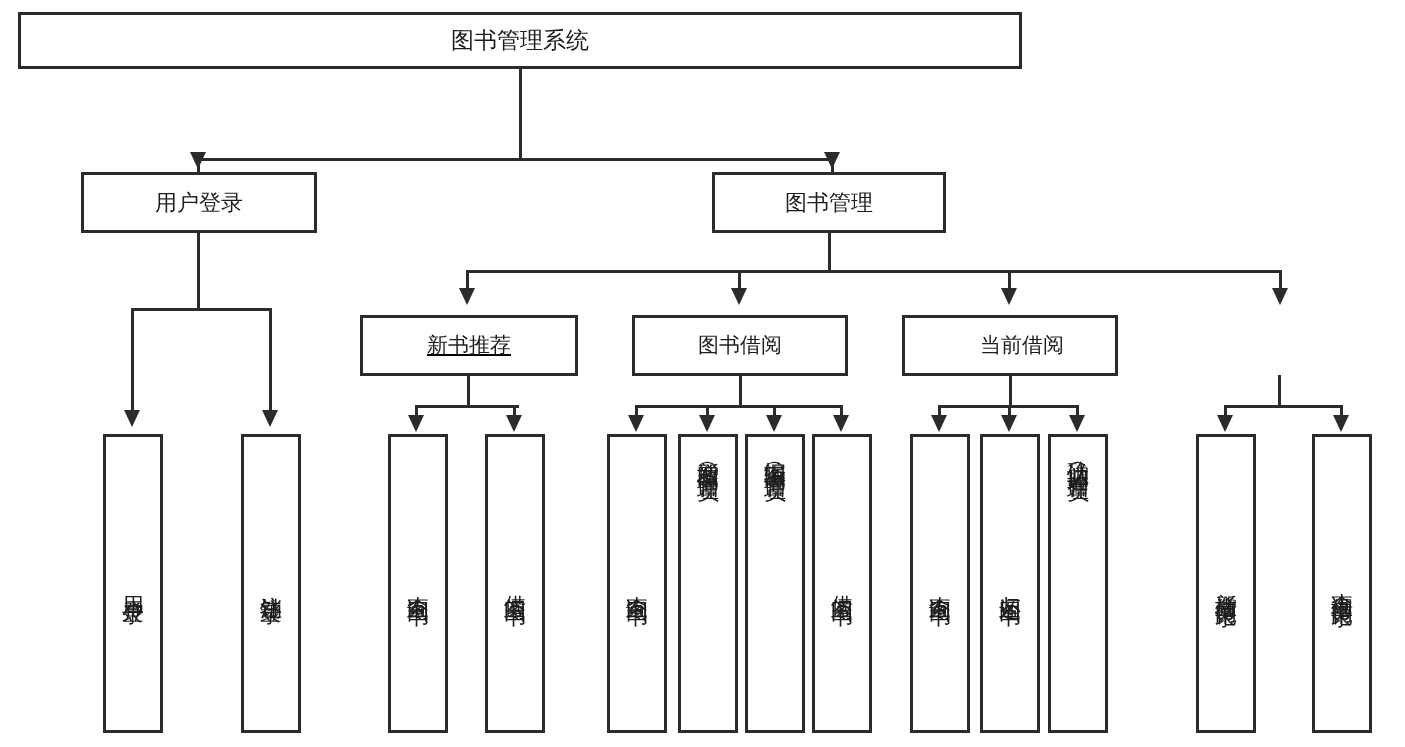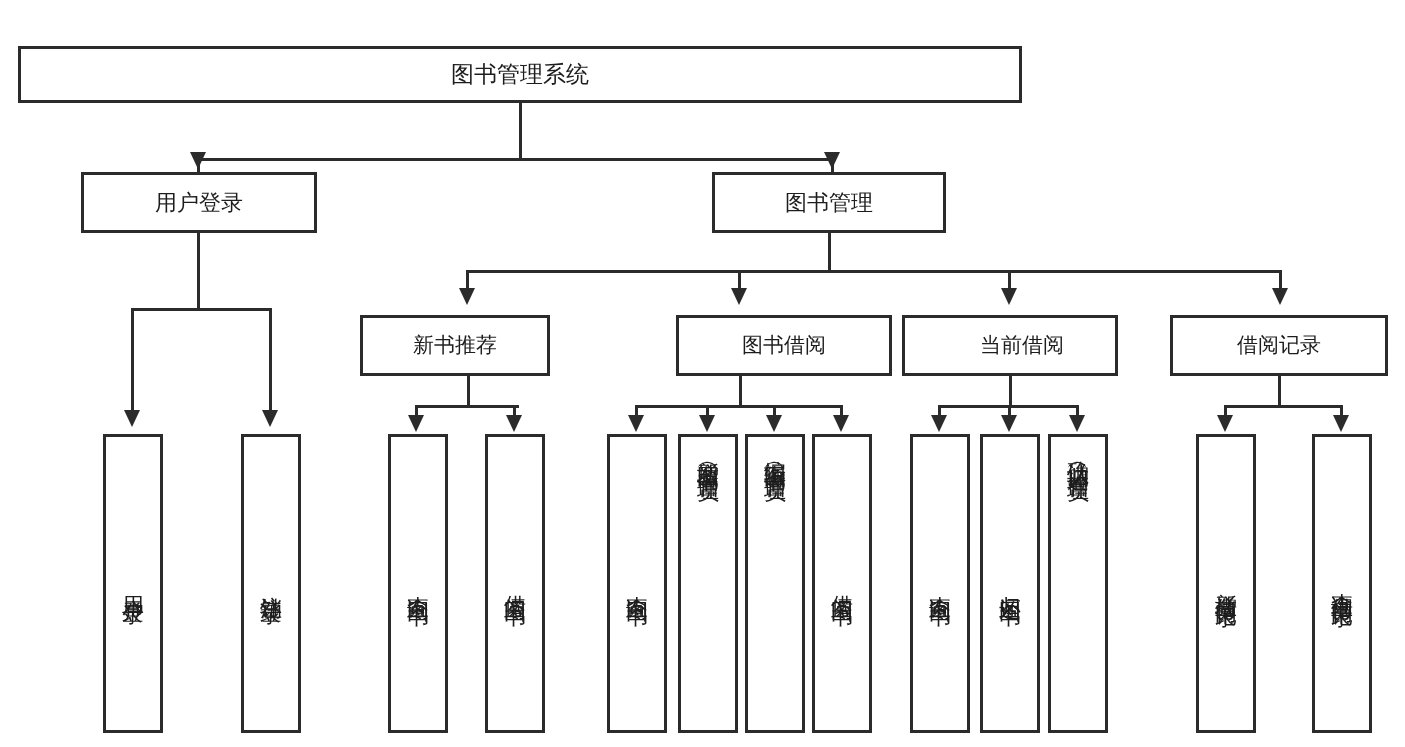--- a/index.html
+++ b/index.html
@@ -150,7 +150,7 @@
   <div class="ln v" style="left:1340px; top:405px; height:14px;"></div>
   <div class="arrow" style="left:1333px; top:415px;"></div>
 
-  <div class="node root" style="left:18px; top:12px; width:1004px; height:57px;margin-top:34px;">
+  <div class="node root" style="left:18px; top:12px; width:1004px; height:57px;">
     <span class="label">图书管理系统</span>
   </div>
 

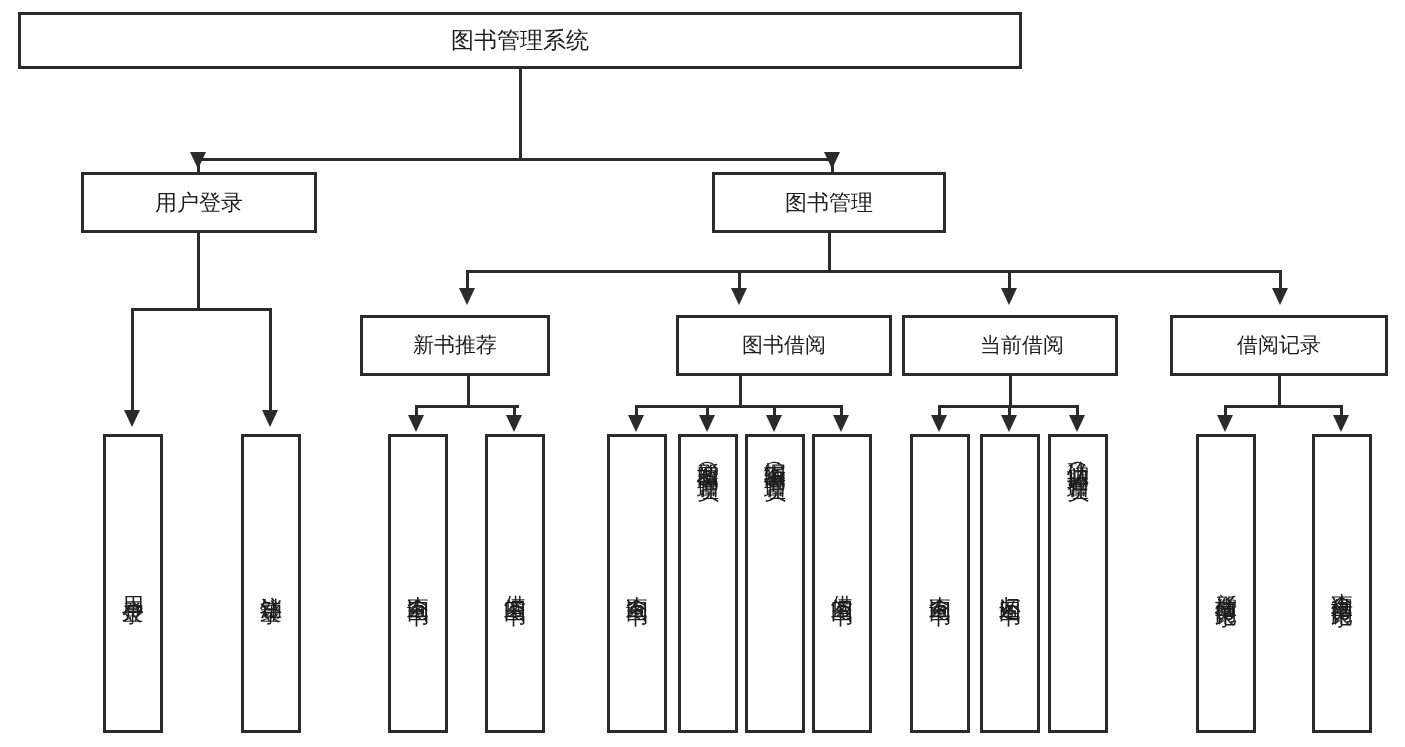--- a/index.html
+++ b/index.html
@@ -161,7 +161,7 @@
     <span class="label">图书管理</span>
   </div>
 
-  <div class="node lvl2" style="left:360px; top:315px; width:190px; height:61px;">
+  <div class="node lvl2" style="left:360px; top:315px; width:218px; height:61px;text-decoration:underline;">
     <span class="label">新书推荐</span>
   </div>
   <div class="node lvl2" style="left:632px; top:315px; width:216px; height:61px;margin-left:44px;">

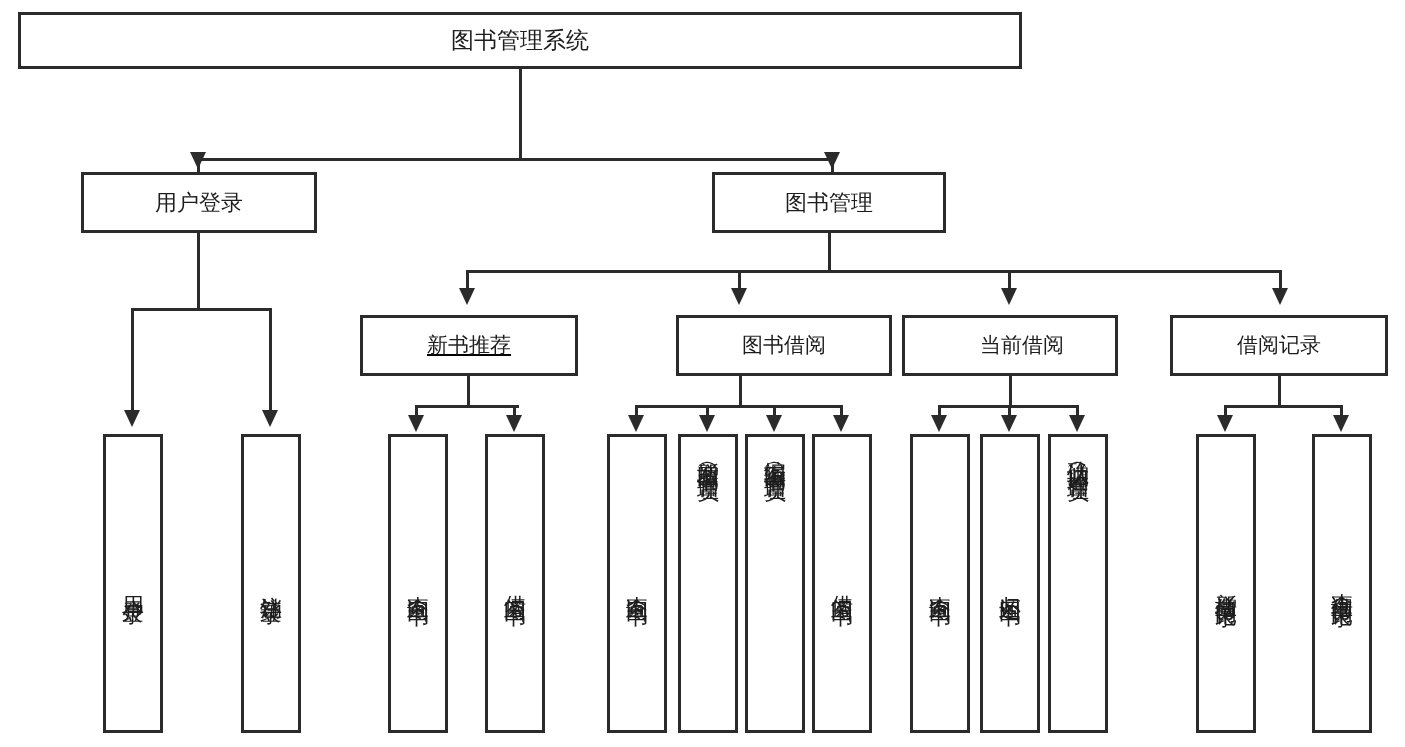--- a/index.html
+++ b/index.html
@@ -164,7 +164,7 @@
   <div class="node lvl2" style="left:360px; top:315px; width:218px; height:61px;text-decoration:underline;">
     <span class="label">新书推荐</span>
   </div>
-  <div class="node lvl2" style="left:632px; top:315px; width:216px; height:61px;margin-left:44px;">
+  <div class="node lvl2" style="left:632px; top:315px; width:216px; height:61px;">
     <span class="label">图书借阅</span>
   </div>
   <div class="node lvl2" style="left:902px; top:315px; width:216px; height:61px;padding-left:24px;">

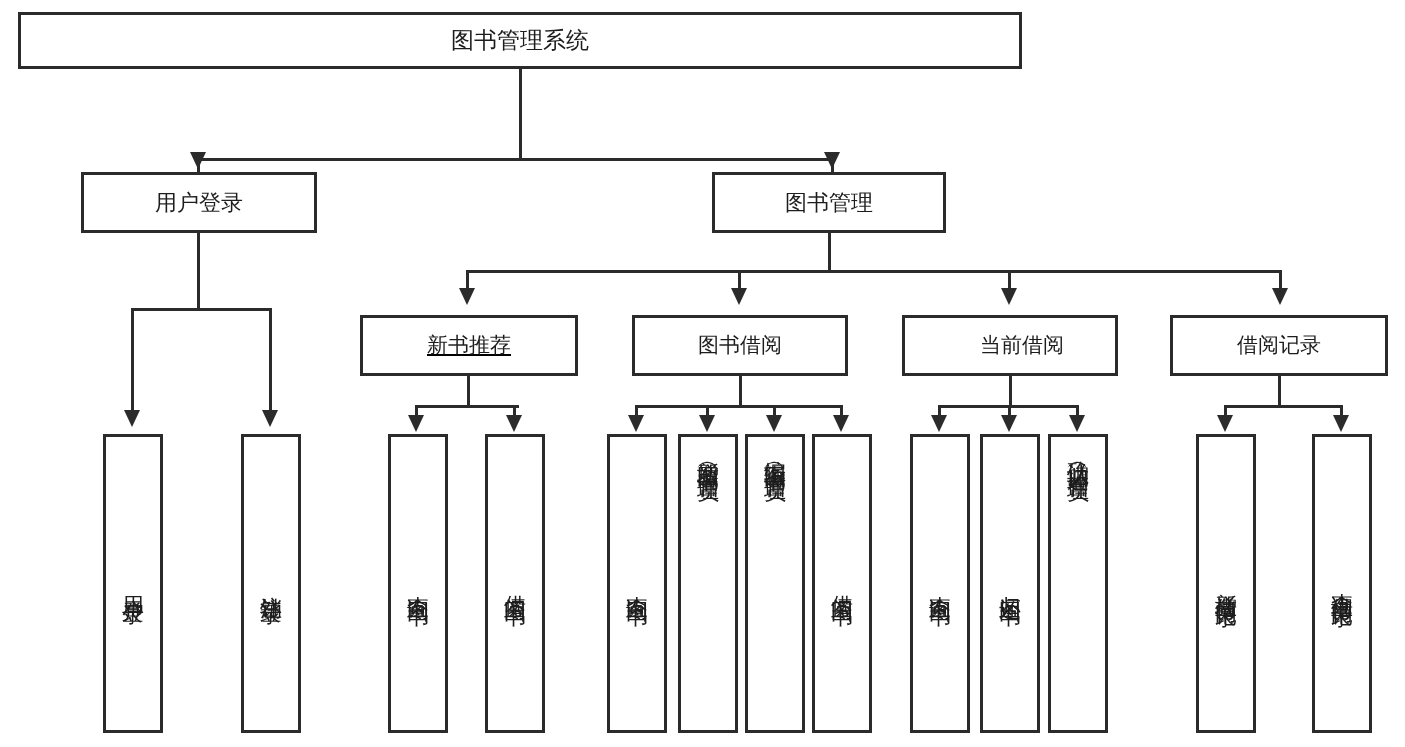--- a/index.html
+++ b/index.html
@@ -170,9 +170,6 @@
   <div class="node lvl2" style="left:902px; top:315px; width:216px; height:61px;padding-left:24px;">
     <span class="label">当前借阅</span>
   </div>
-  <div class="node lvl2" style="left:1170px; top:315px; width:218px; height:61px;">
-    <span class="label">借阅记录</span>
-  </div>
 
   <div class="node leaf centered" style="left:103px; top:434px; width:60px; height:299px;">
     <span class="label">用户登录</span>

